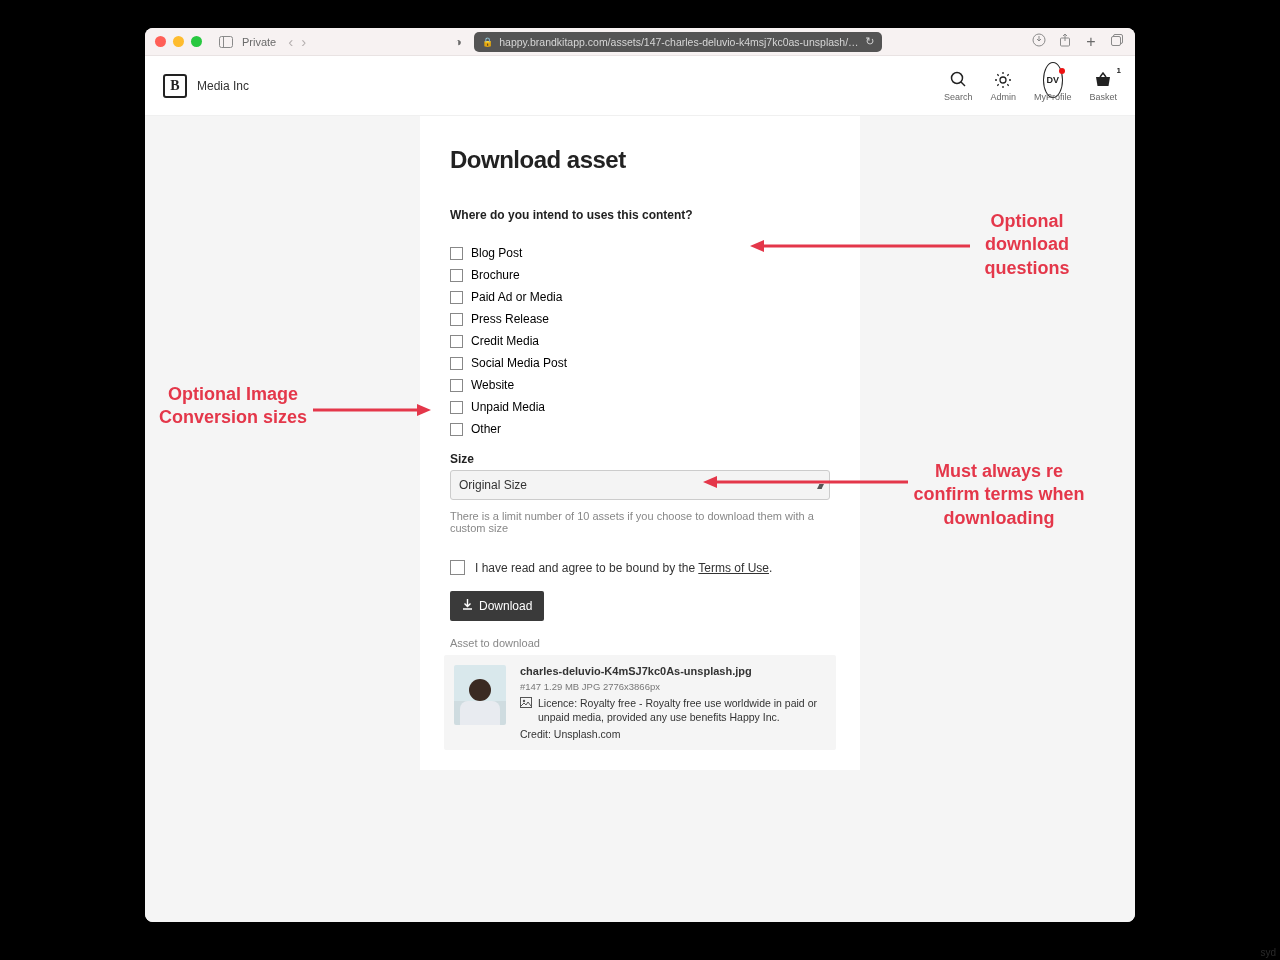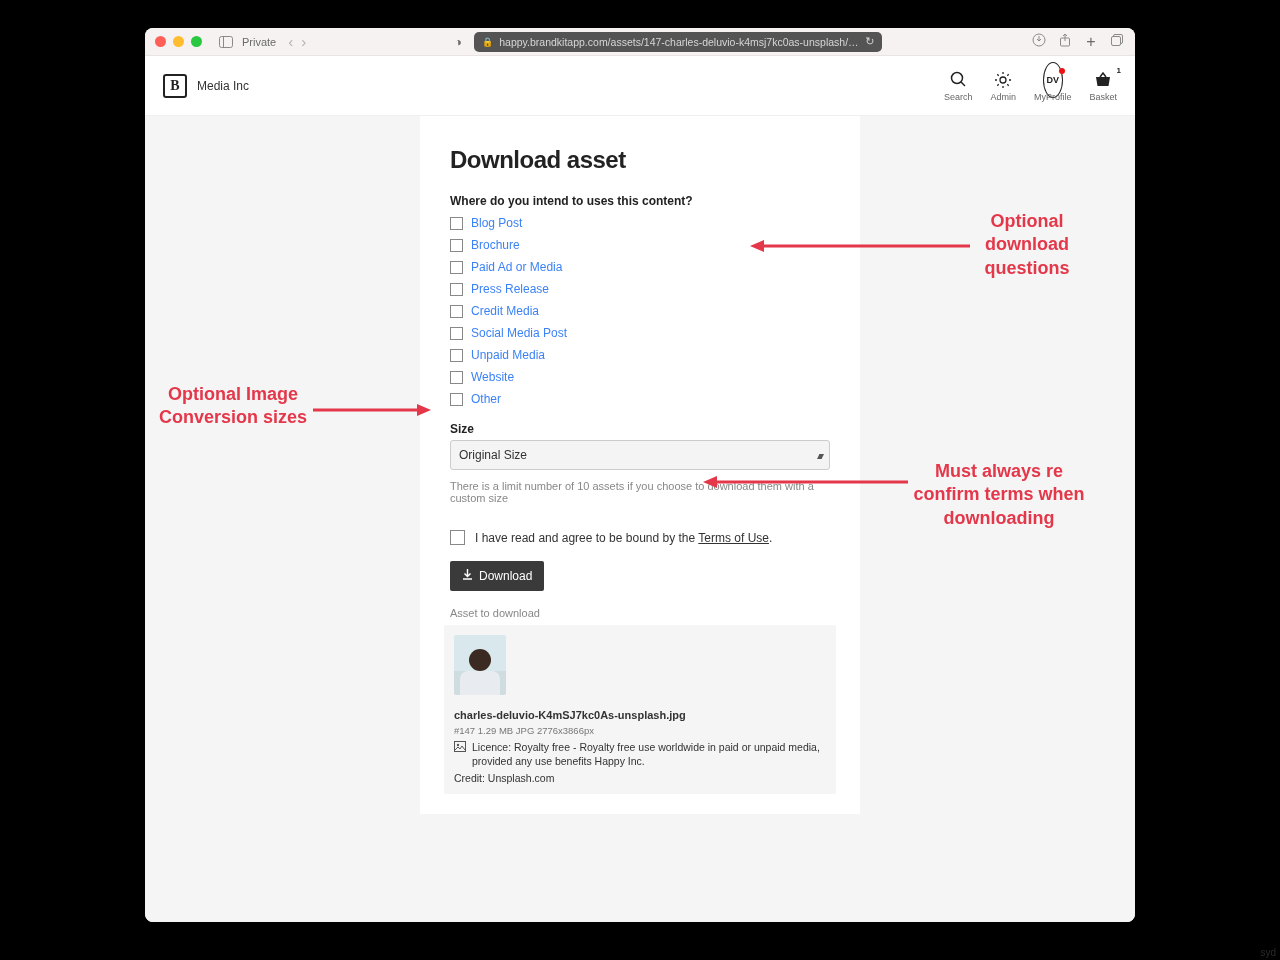--- a/index.html
+++ b/index.html
@@ -100,7 +100,7 @@
     position:relative;
     top:0;
   }
-  .card h1 { font-size: 24px; font-weight: 800; letter-spacing:-0.5px; margin-bottom: 20px; }
+  .card h1 { font-size: 24px; font-weight: 800; letter-spacing:-0.5px; margin-bottom: 34px; }
   .q-label { font-size: 12px; font-weight:700; margin-bottom:6px;}
   .opts { display:flex; flex-direction:column; gap:4px; margin-bottom:14px;}
   .opt { display:flex; align-items:center; gap:8px; font-size:12px; color:#3b82f6; height:18px;}

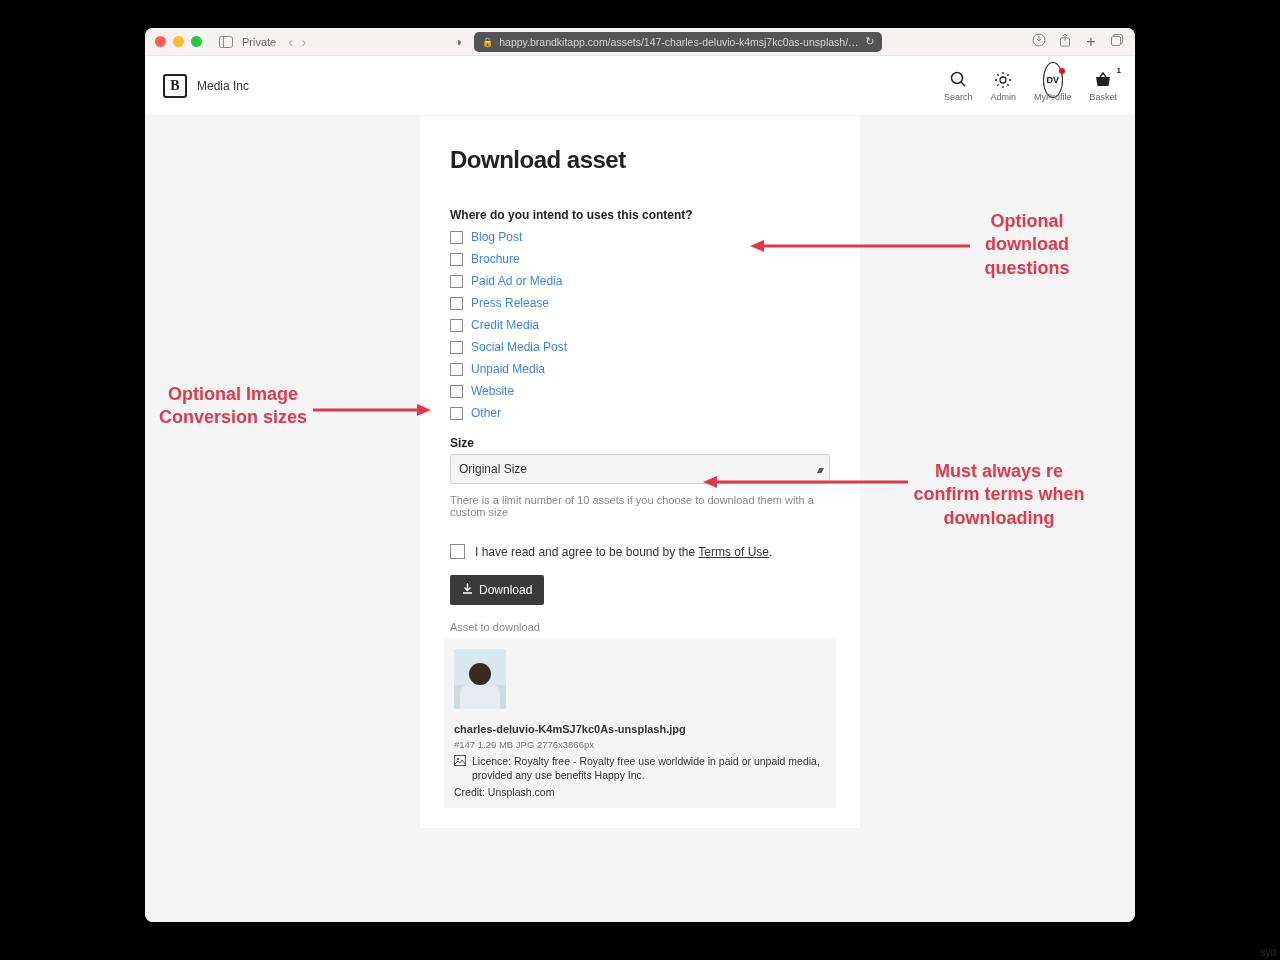--- a/index.html
+++ b/index.html
@@ -101,7 +101,7 @@
     top:0;
   }
   .card h1 { font-size: 24px; font-weight: 800; letter-spacing:-0.5px; margin-bottom: 34px; }
-  .q-label { font-size: 12px; font-weight:700; margin-bottom:6px;}
+  .q-label { font-size: 12px; font-weight:700; margin-bottom:22px;}
   .opts { display:flex; flex-direction:column; gap:4px; margin-bottom:14px;}
   .opt { display:flex; align-items:center; gap:8px; font-size:12px; color:#3b82f6; height:18px;}
   .chk { width:13px; height:13px; border:1.5px solid #888; background:#fff;}

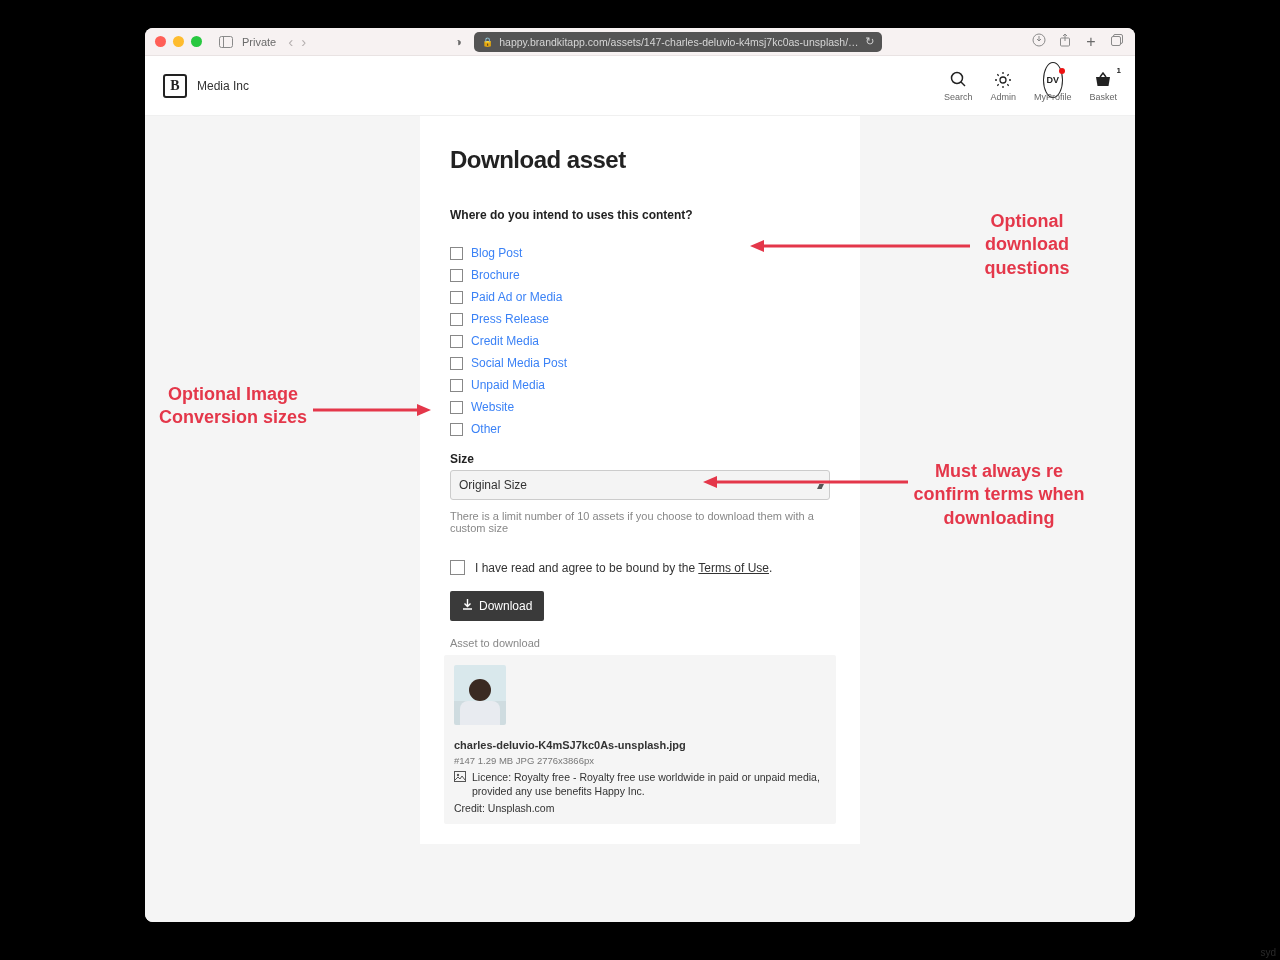--- a/index.html
+++ b/index.html
@@ -103,7 +103,7 @@
   .card h1 { font-size: 24px; font-weight: 800; letter-spacing:-0.5px; margin-bottom: 34px; }
   .q-label { font-size: 12px; font-weight:700; margin-bottom:22px;}
   .opts { display:flex; flex-direction:column; gap:4px; margin-bottom:14px;}
-  .opt { display:flex; align-items:center; gap:8px; font-size:12px; color:#3b82f6; height:18px;}
+  .opt { display:flex; align-items:center; gap:8px; font-size:12px; color:#000000; height:18px;}
   .chk { width:13px; height:13px; border:1.5px solid #888; background:#fff;}
   .sec-label { font-size:12px; font-weight:700; margin-bottom:4px;}
   .select {

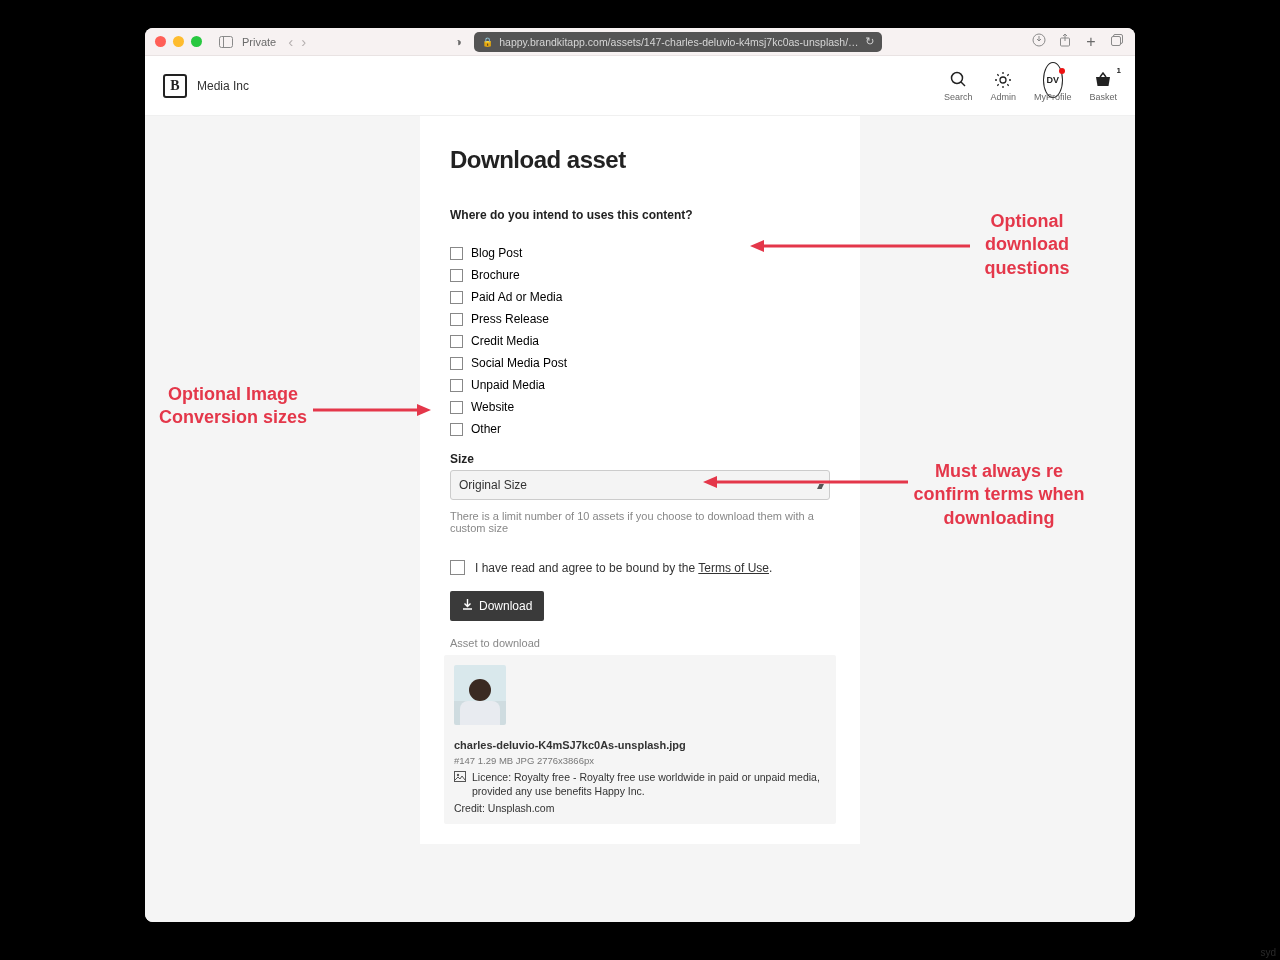--- a/index.html
+++ b/index.html
@@ -287,11 +287,11 @@
           </div>
           <div class="opt">
             <span class="chk"></span>
+            <span>Website</span>
+          </div>
+          <div class="opt">
+            <span class="chk"></span>
             <span>Unpaid Media</span>
-          </div>
-          <div class="opt">
-            <span class="chk"></span>
-            <span>Website</span>
           </div>
           <div class="opt">
             <span class="chk"></span>

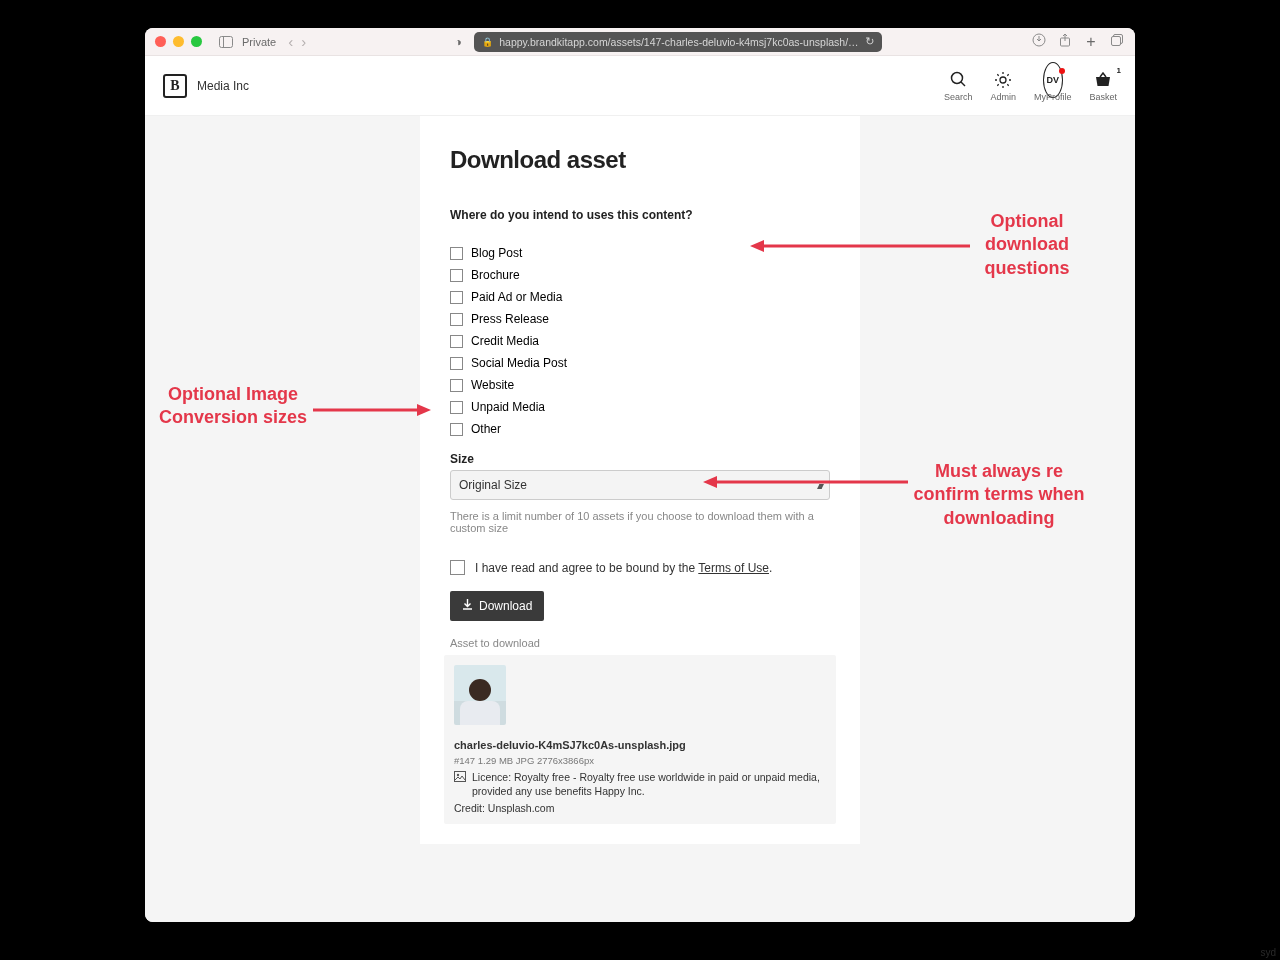--- a/index.html
+++ b/index.html
@@ -125,7 +125,7 @@
   .atd { font-size:11px; color:#888; margin-bottom:6px;}
   .asset-box {
     background:#f5f5f5; padding:10px; display:flex; gap:14px; border-radius:2px;
-    margin-left:-6px; margin-right:-6px;flex-direction:column;
+    margin-left:-6px; margin-right:-6px;
   }
   .thumb {
     width:52px; height:60px; background:linear-gradient(180deg,#d9e8ec 60%,#cfdce0 60%);

